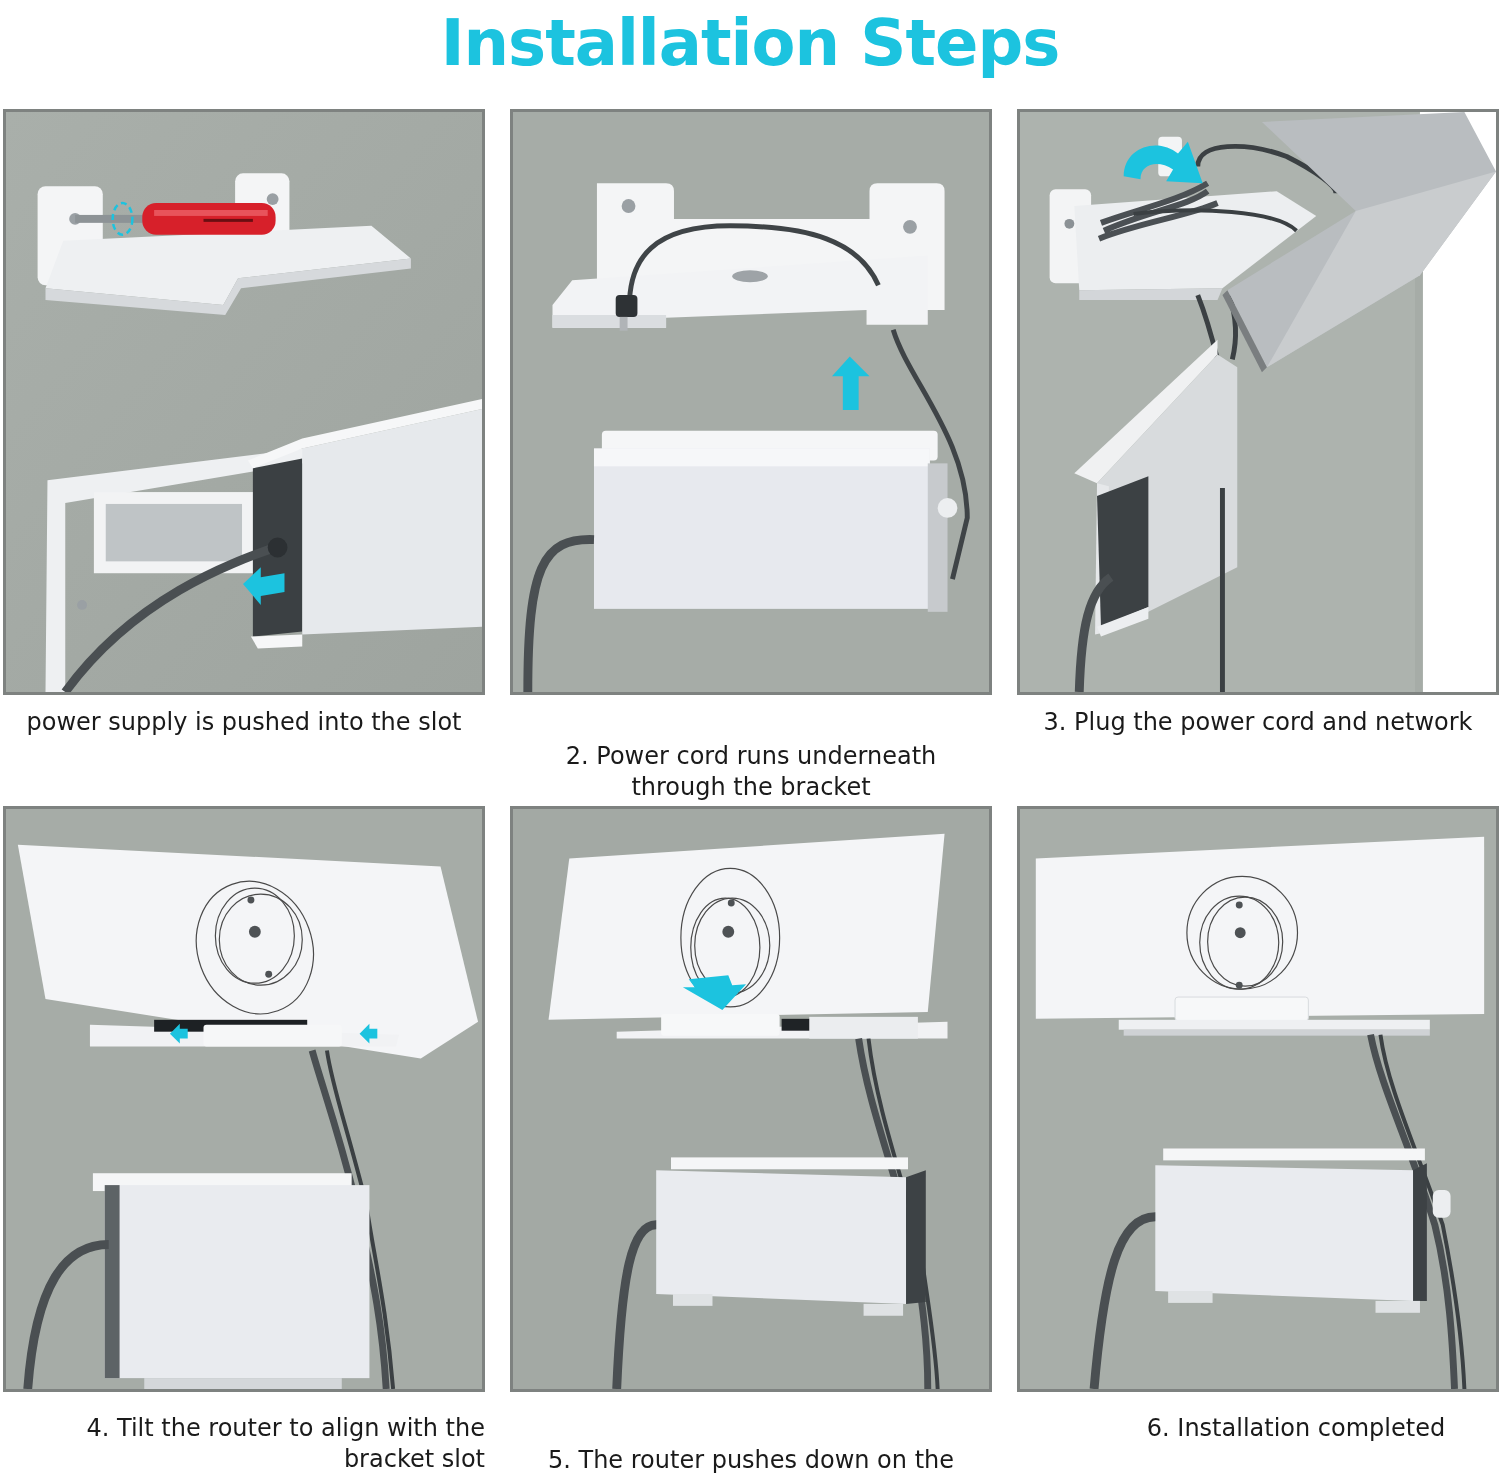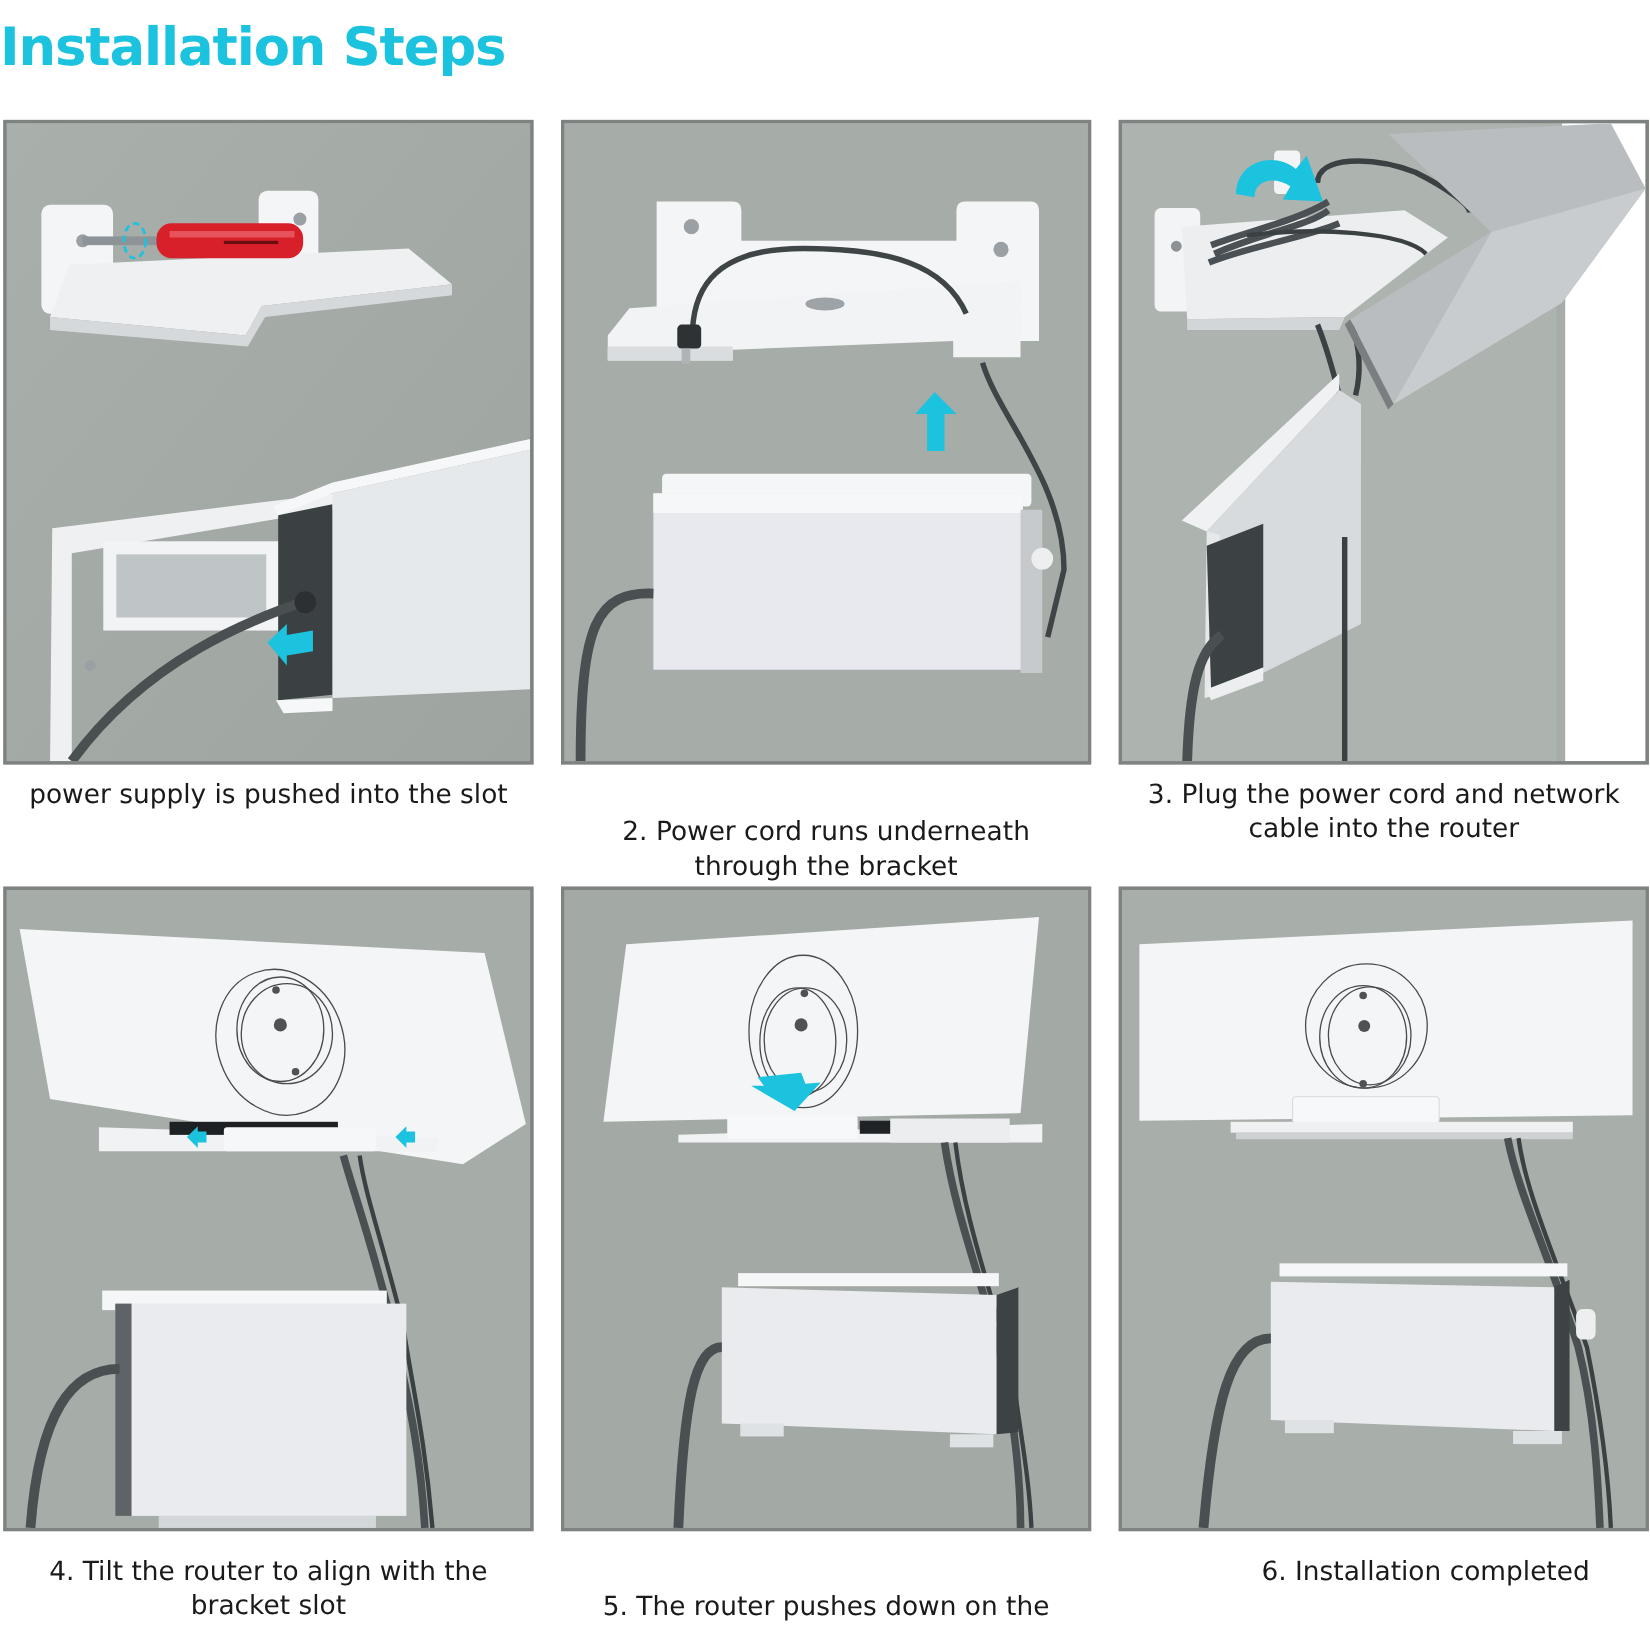--- a/index.html
+++ b/index.html
@@ -8,8 +8,8 @@
 
   .title {
     position: absolute; left: 0; top: 0; width: 1500px; height: 100px;
-    color: #1cc3df; font-weight: bold;
-    font-size: 48px; line-height: 86px; letter-spacing: -1px;
+    text-align: center; color: #1cc3df; font-weight: bold;
+    font-size: 64px; line-height: 86px; letter-spacing: -1px;
     font-family: "DejaVu Sans", sans-serif;
   }
 

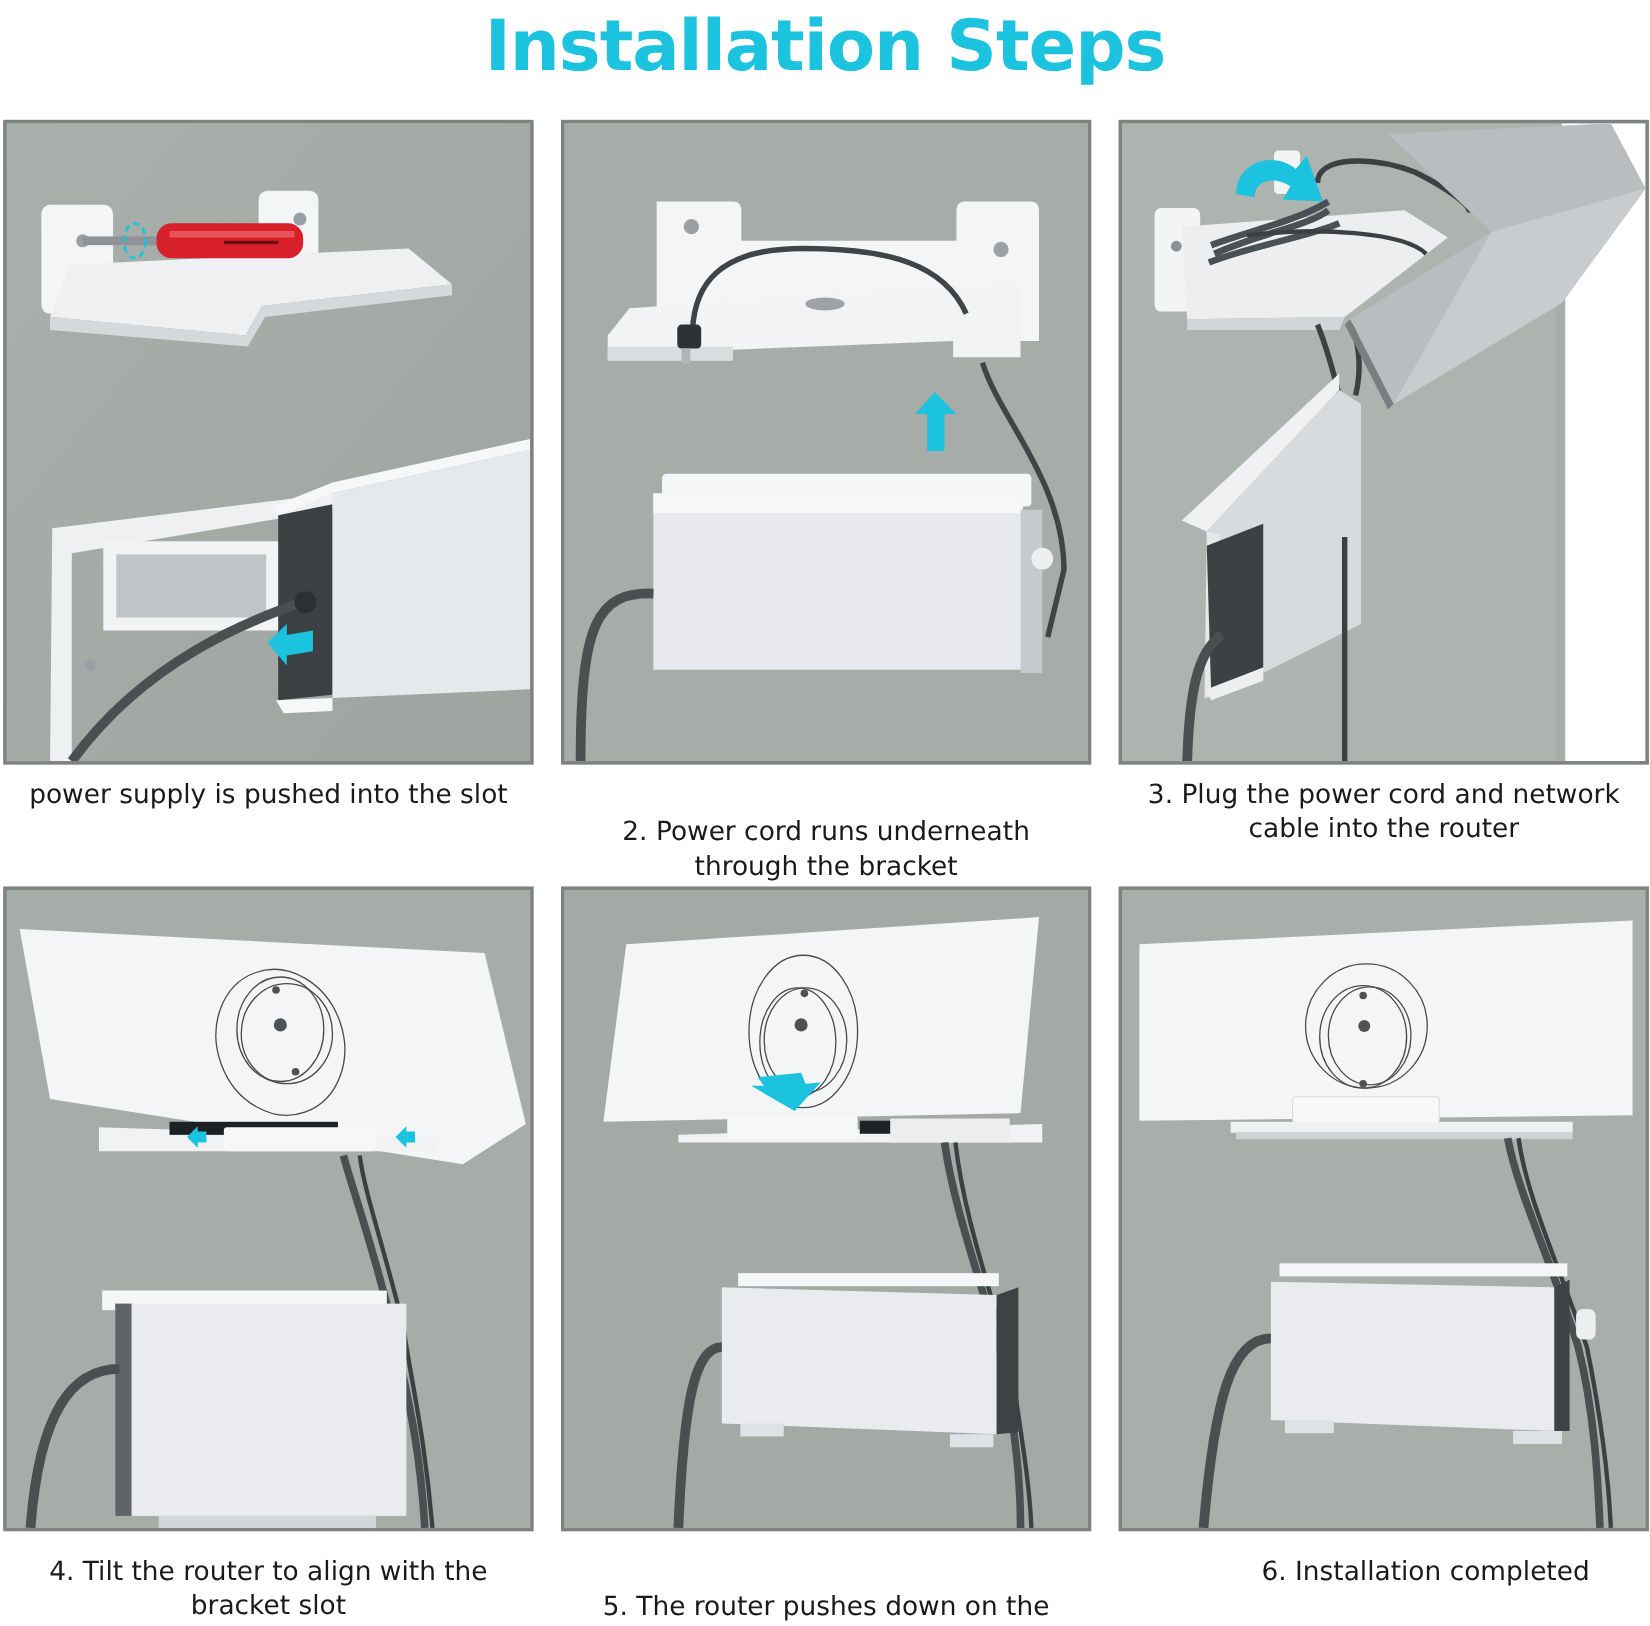--- a/index.html
+++ b/index.html
@@ -159,7 +159,6 @@
 </div>
 <div class="caption" style="left:1017px; top:707px;">
   <span>3. Plug the power cord and network</span>
-  <span>cable into the router</span>
 </div>
 
 <div class="panel" style="left:3px; top:806px;">

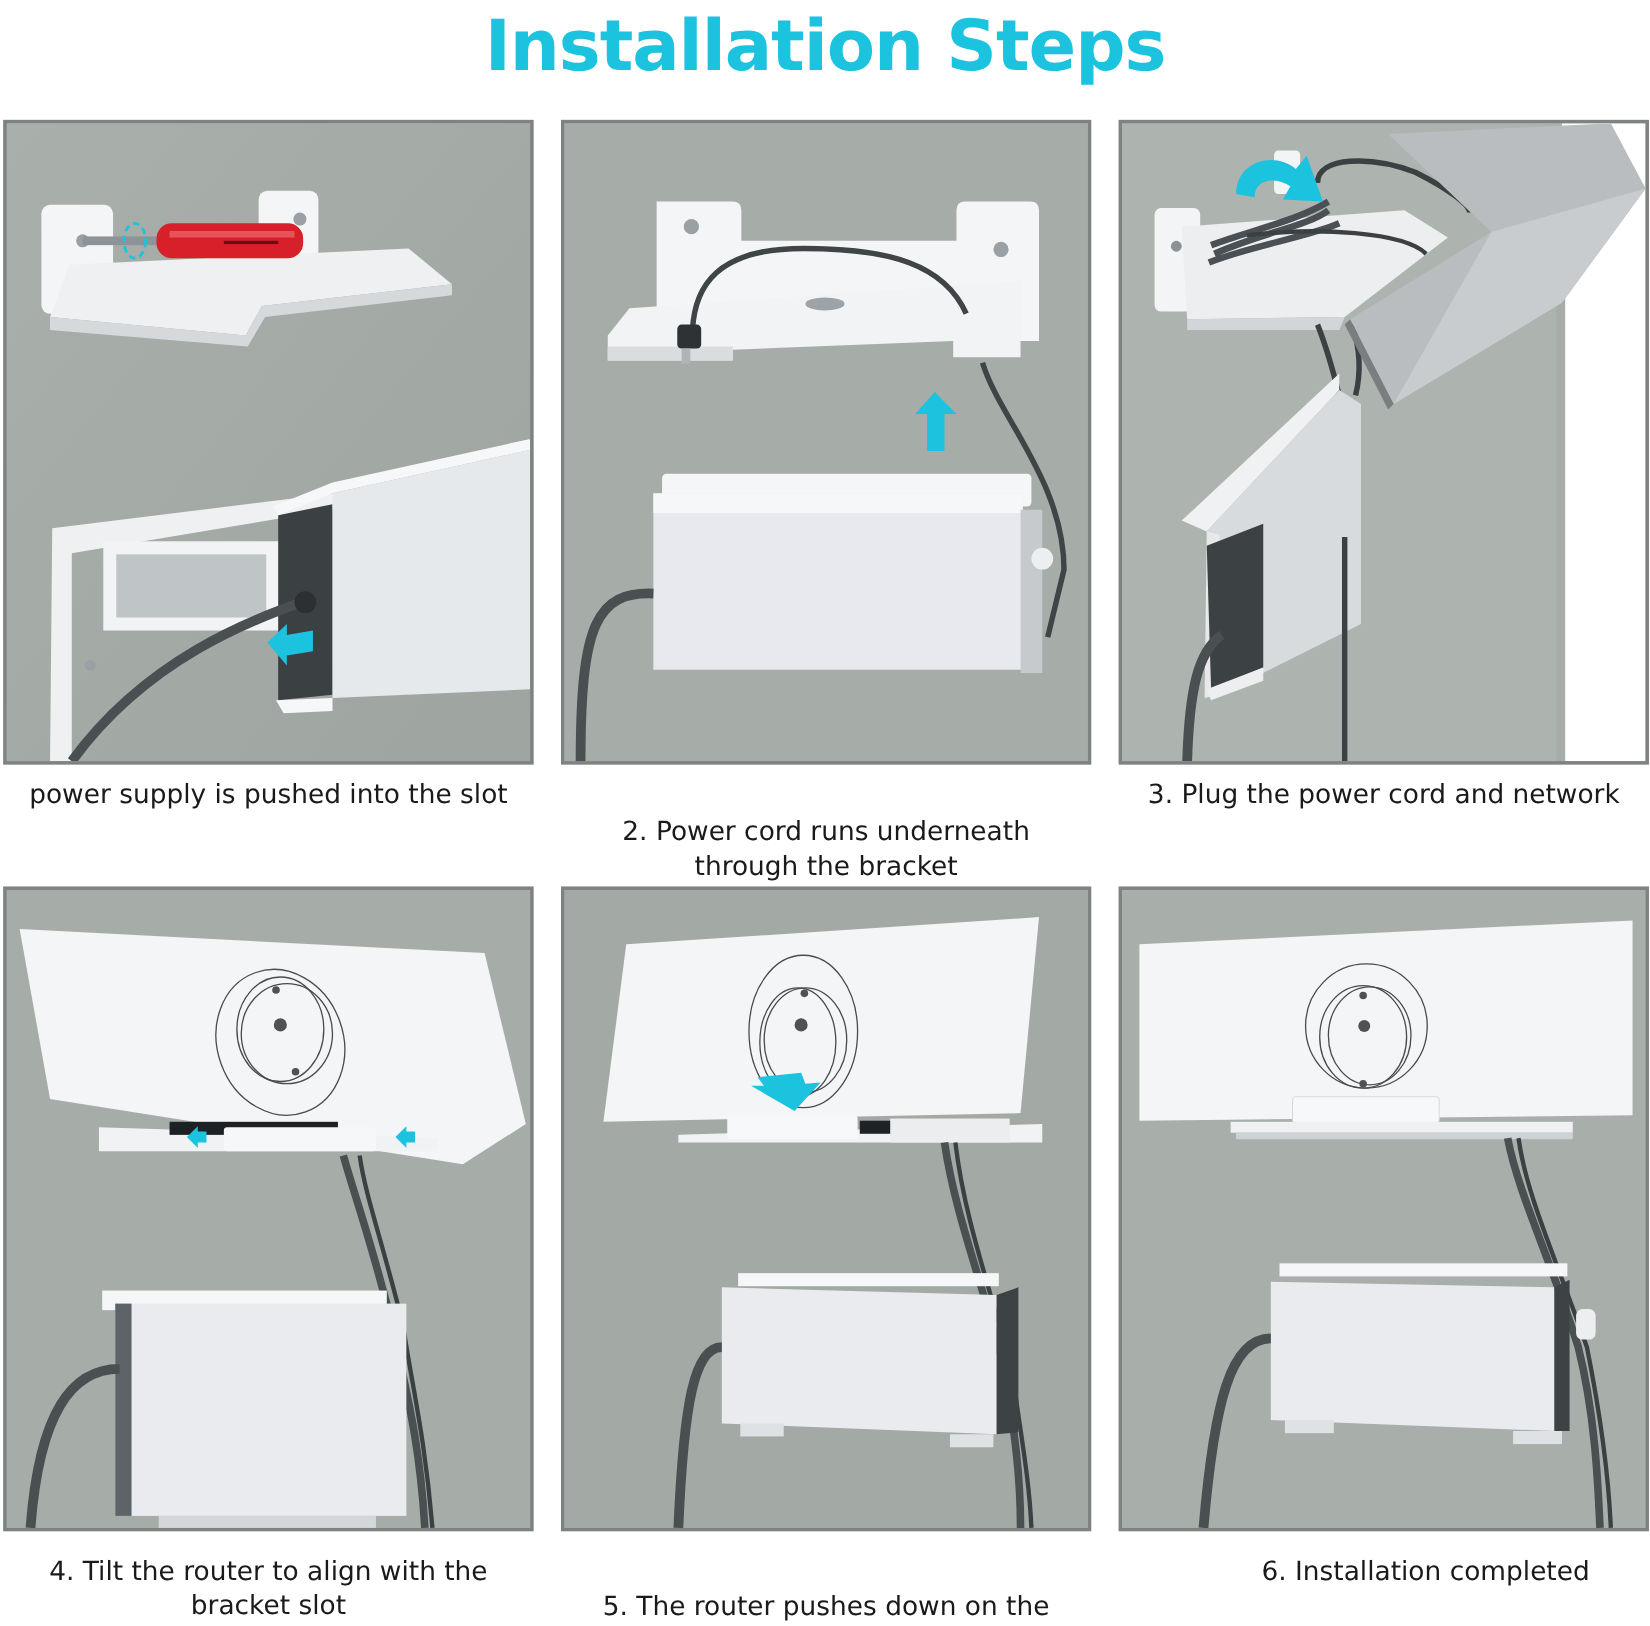--- a/index.html
+++ b/index.html
@@ -199,7 +199,7 @@
     <path d="M104,440 C60,440 30,480 22,586" stroke="#4a4f52" stroke-width="9" fill="none"></path>
   </svg>
 </div>
-<div class="caption" style="left:3px; top:1413px;">
+<div class="caption" style="left:3px; top:1413px;text-align:right;">
   <span>4. Tilt the router to align with the</span>
   <span>bracket slot</span>
 </div>

